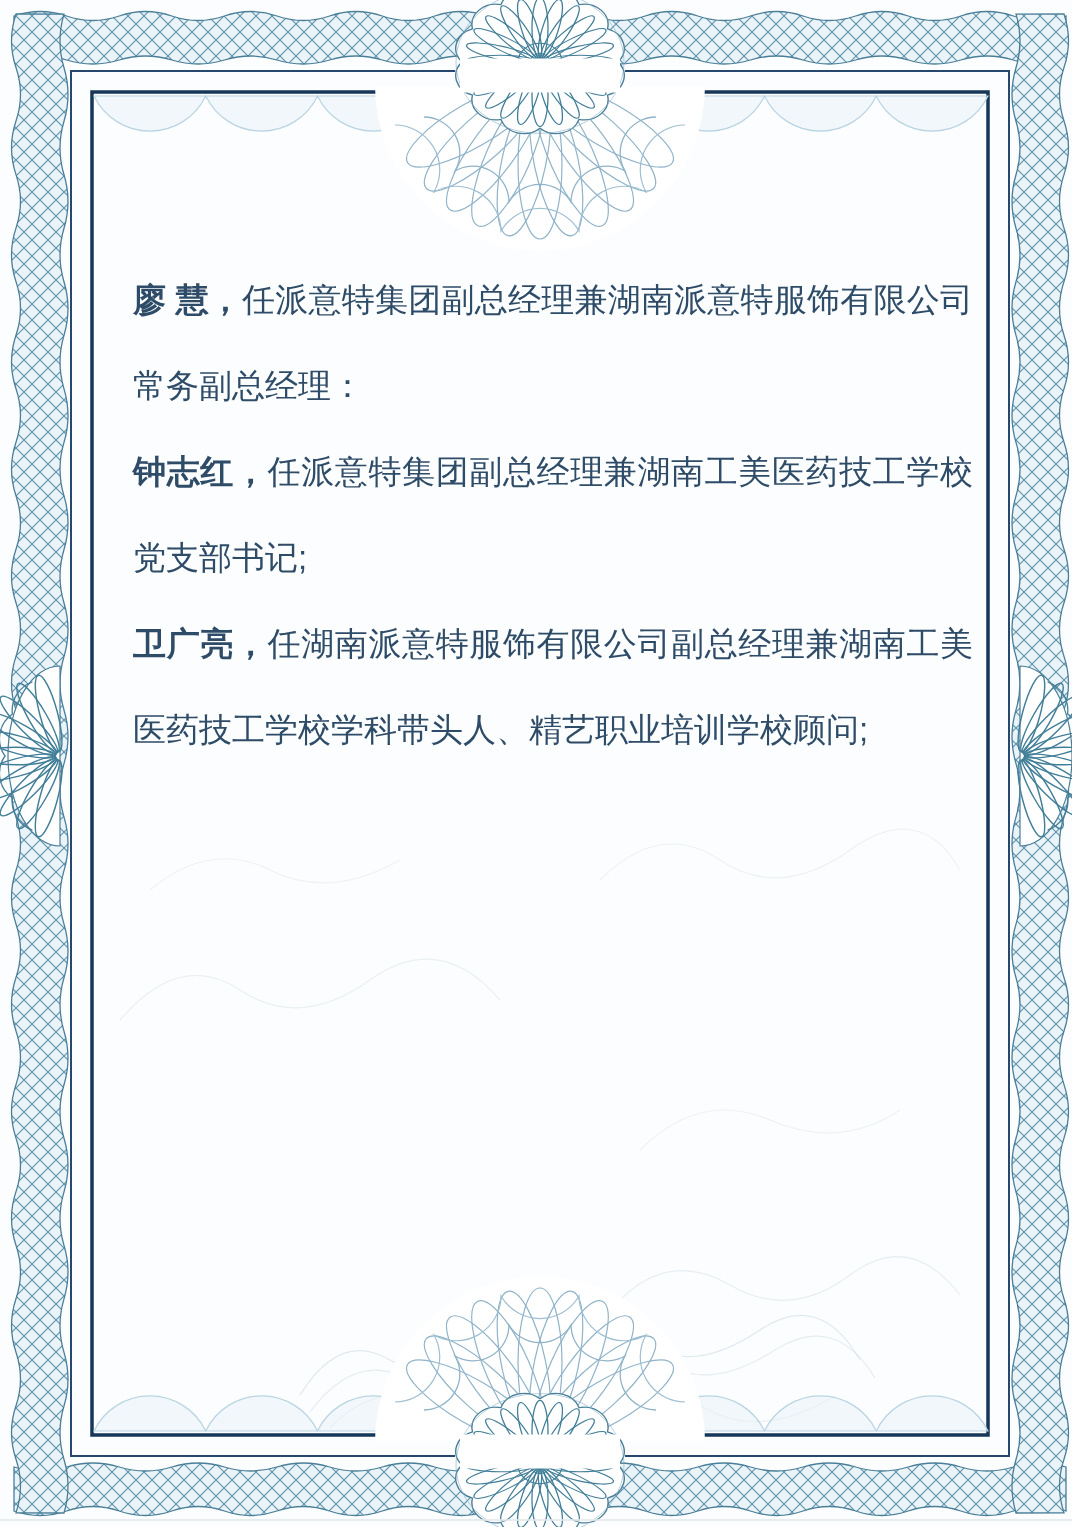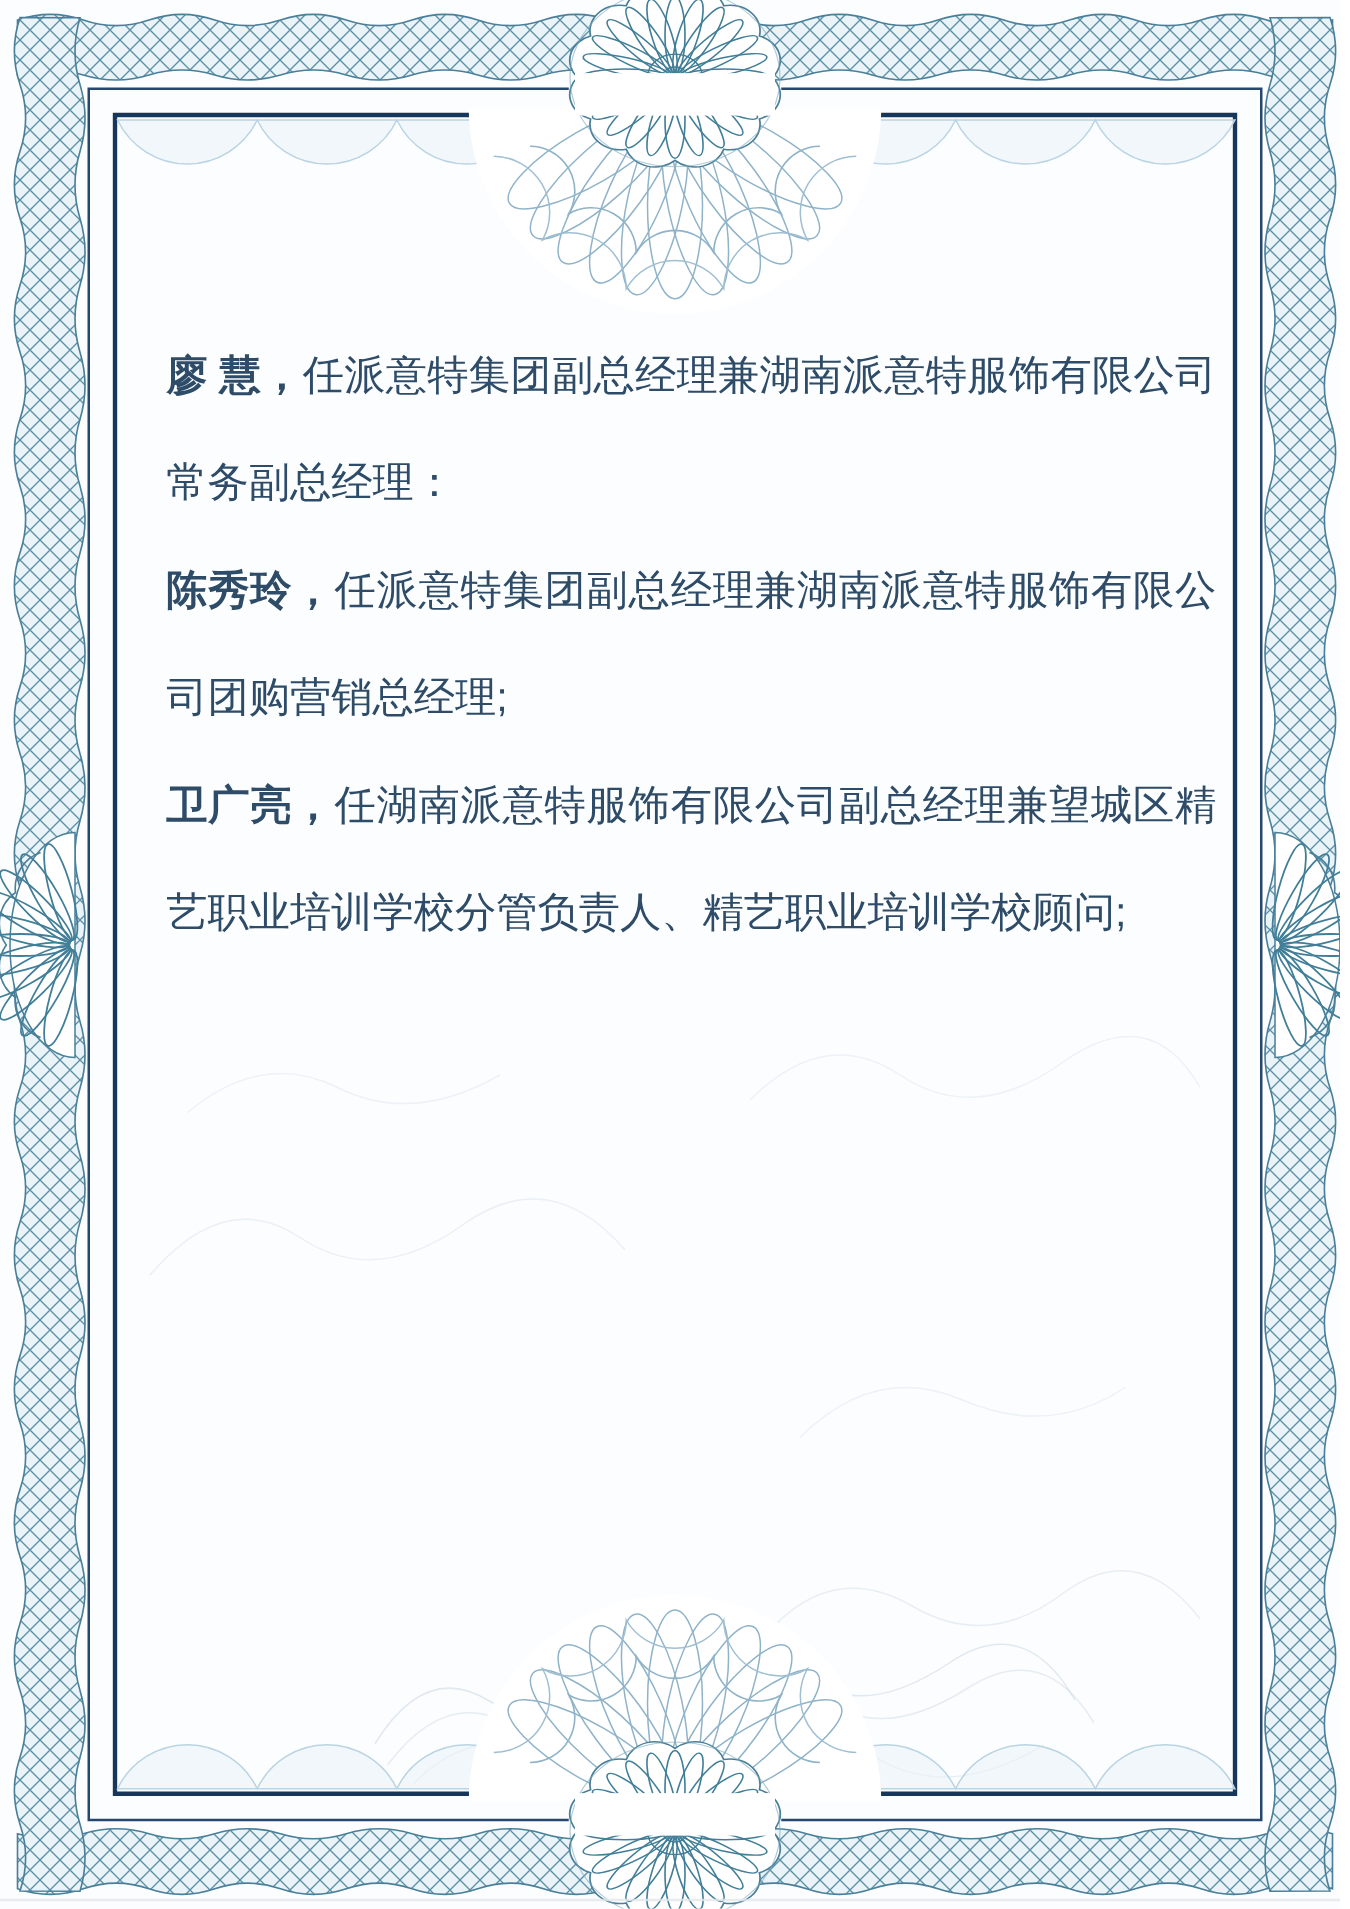--- a/index.html
+++ b/index.html
@@ -142,6 +142,7 @@
   <div class="textblock">
 
   <p class="para"><span class="name">廖 慧，</span><span>任派意特集团副总经理兼湖南派意特服饰有限公司常务副总经理：</span></p>
+      <p class="para"><span class="name">钟志红，</span><span>任派意特集团副总经理兼湖南工美医药技工学校党支部书记;</span></p>
       <p class="para"><span class="name">陈秀玲，</span><span>任派意特集团副总经理兼湖南派意特服饰有限公司团购营销总经理;</span></p>
       <p class="para"><span class="name">卫广亮，</span><span>任湖南派意特服饰有限公司副总经理兼望城区精艺职业培训学校分管负责人、精艺职业培训学校顾问;</span></p>
     </div>

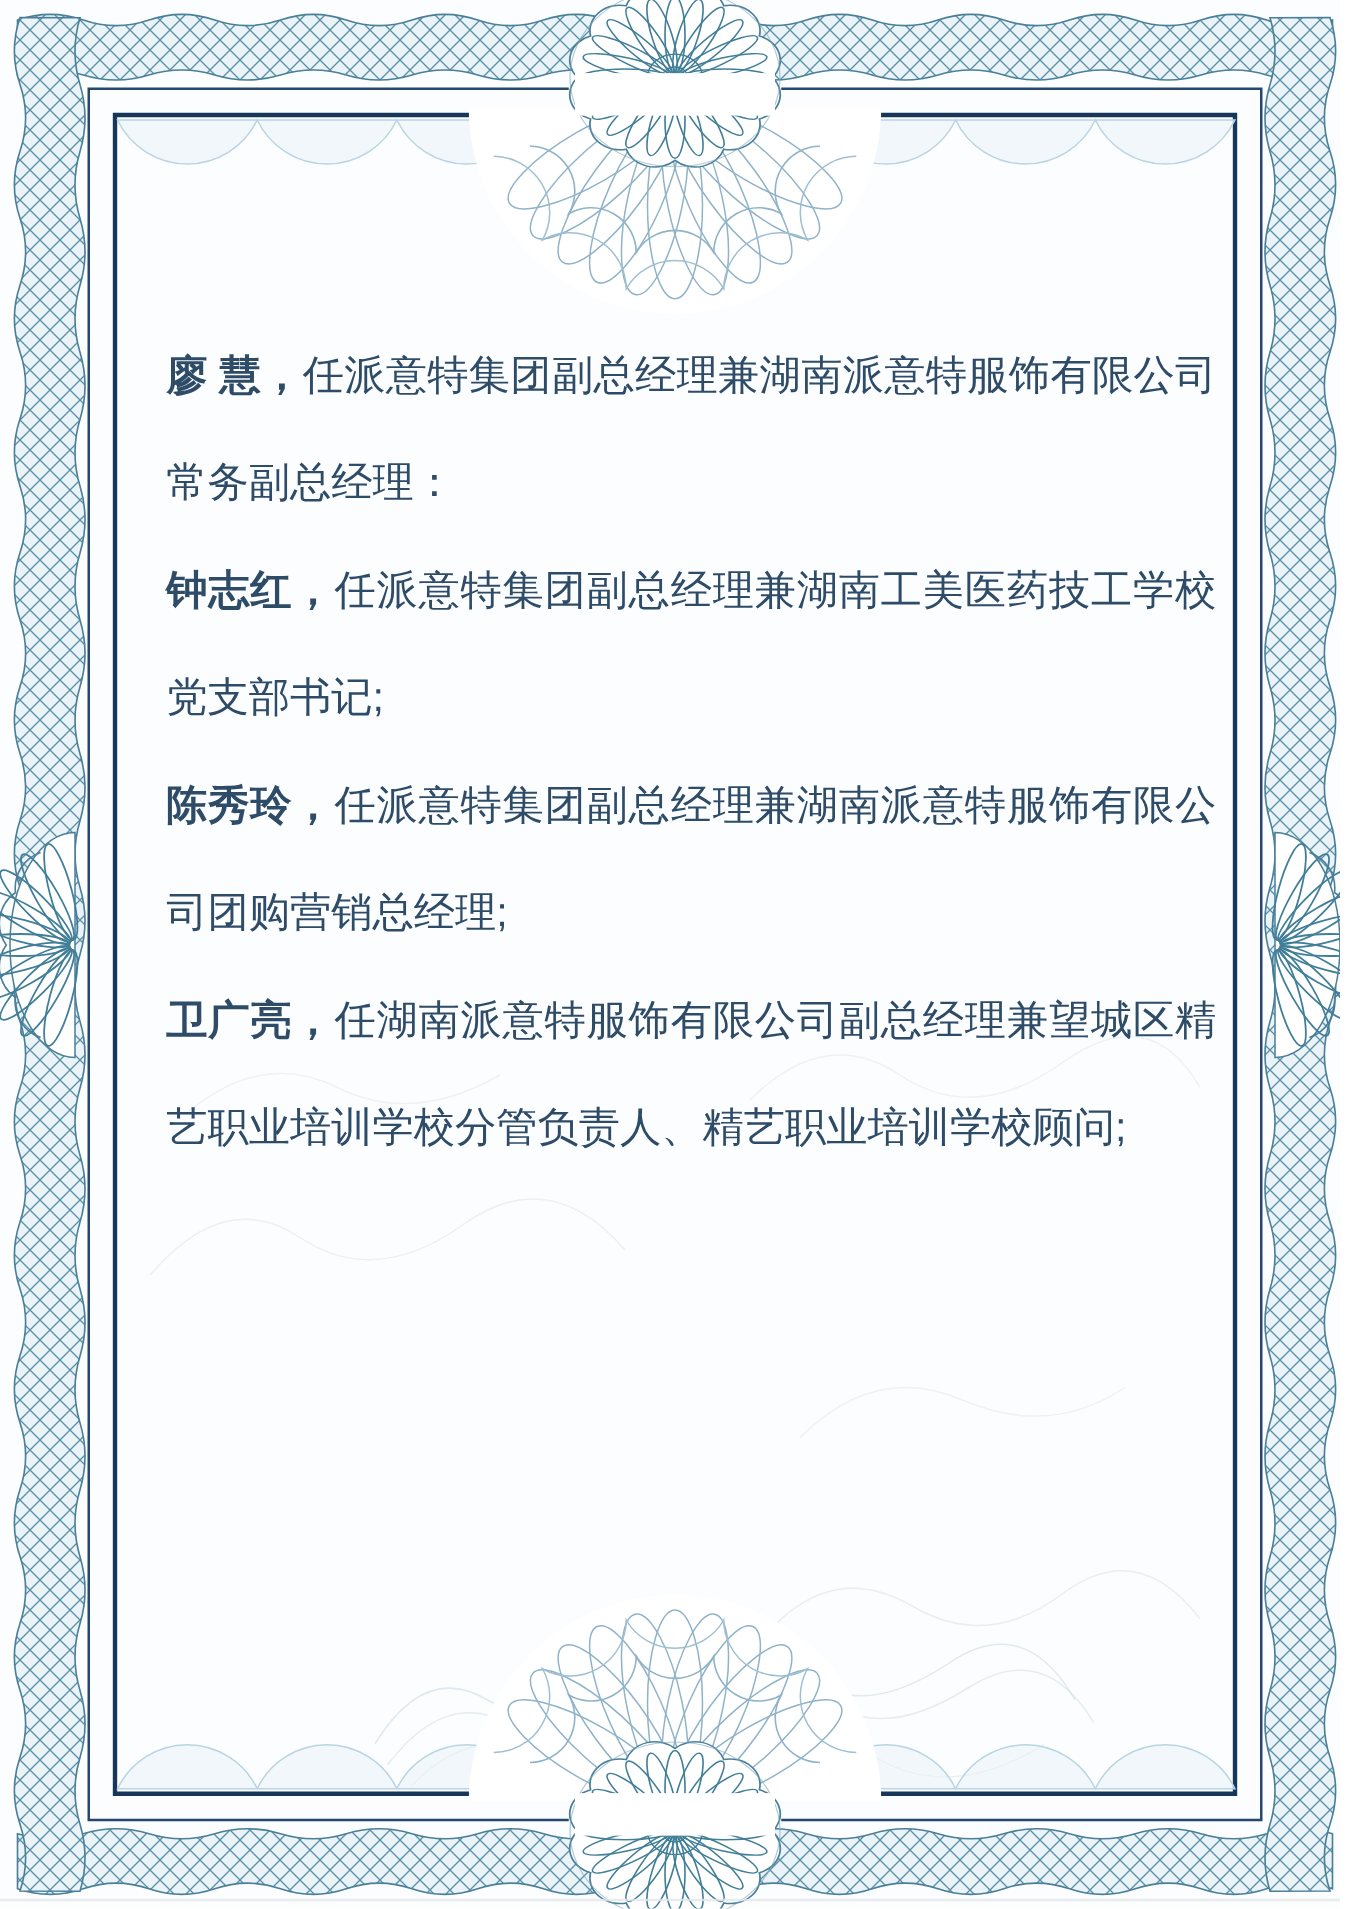--- a/index.html
+++ b/index.html
@@ -143,7 +143,6 @@
 
   <p class="para"><span class="name">廖 慧，</span><span>任派意特集团副总经理兼湖南派意特服饰有限公司常务副总经理：</span></p>
       <p class="para"><span class="name">钟志红，</span><span>任派意特集团副总经理兼湖南工美医药技工学校党支部书记;</span></p>
-      <p class="para"><span class="name">陈秀玲，</span><span>任派意特集团副总经理兼湖南派意特服饰有限公司团购营销总经理;</span></p>
       <p class="para"><span class="name">卫广亮，</span><span>任湖南派意特服饰有限公司副总经理兼望城区精艺职业培训学校分管负责人、精艺职业培训学校顾问;</span></p>
     </div>
 

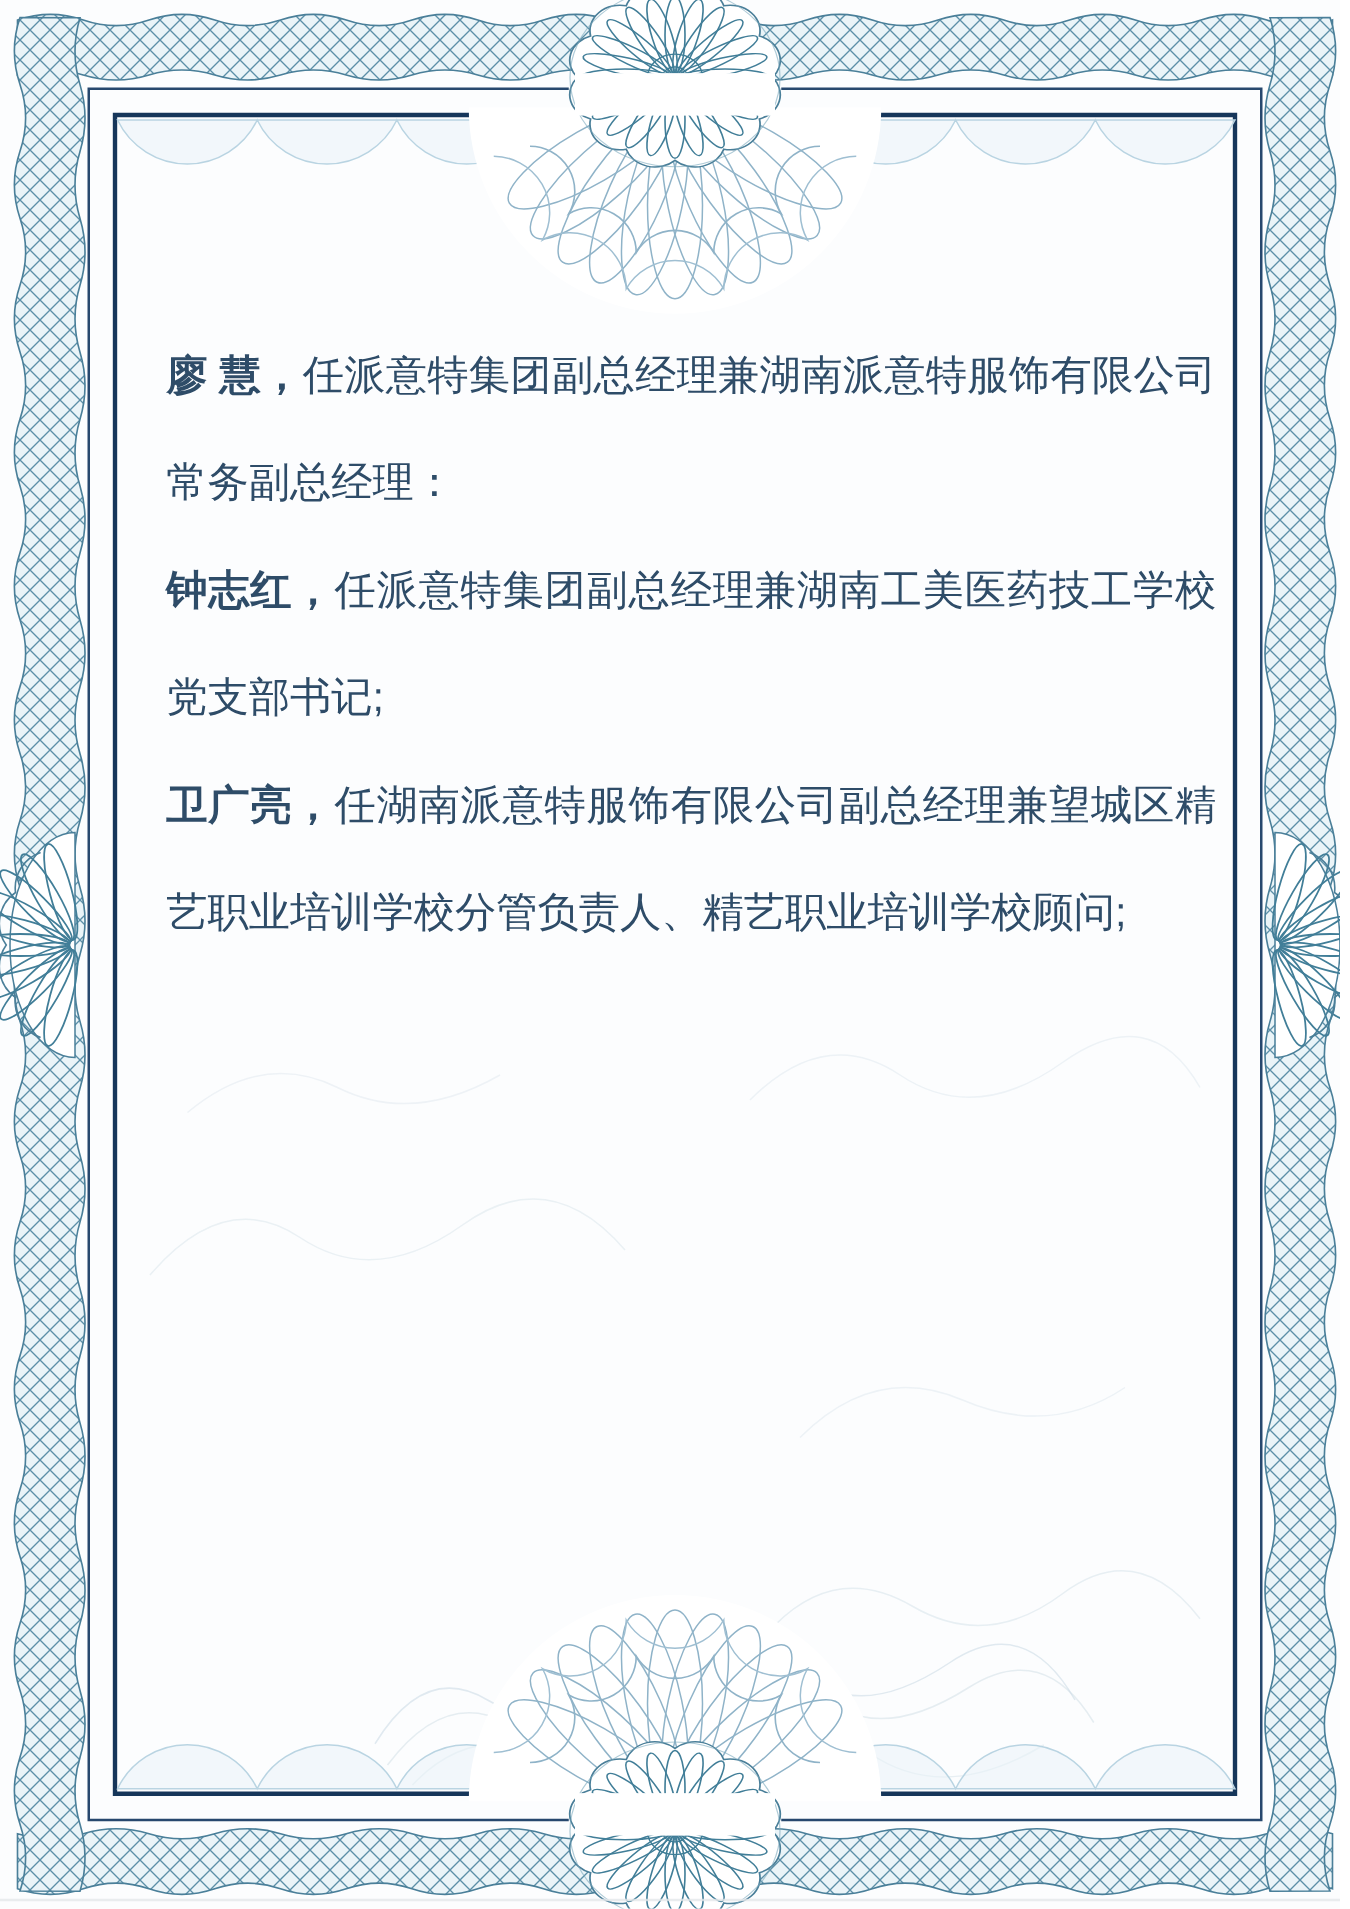--- a/index.html
+++ b/index.html
@@ -143,7 +143,7 @@
 
   <p class="para"><span class="name">廖 慧，</span><span>任派意特集团副总经理兼湖南派意特服饰有限公司常务副总经理：</span></p>
       <p class="para"><span class="name">钟志红，</span><span>任派意特集团副总经理兼湖南工美医药技工学校党支部书记;</span></p>
-      <p class="para"><span class="name">卫广亮，</span><span>任湖南派意特服饰有限公司副总经理兼望城区精艺职业培训学校分管负责人、精艺职业培训学校顾问;</span></p>
+      <p class="para"><span class="name">卫广亮，</span><span>任湖南派意特服饰有限公司副总经理兼湖南工美医药技工学校学科带头人、精艺职业培训学校顾问;</span></p>
     </div>
 
 </div>

